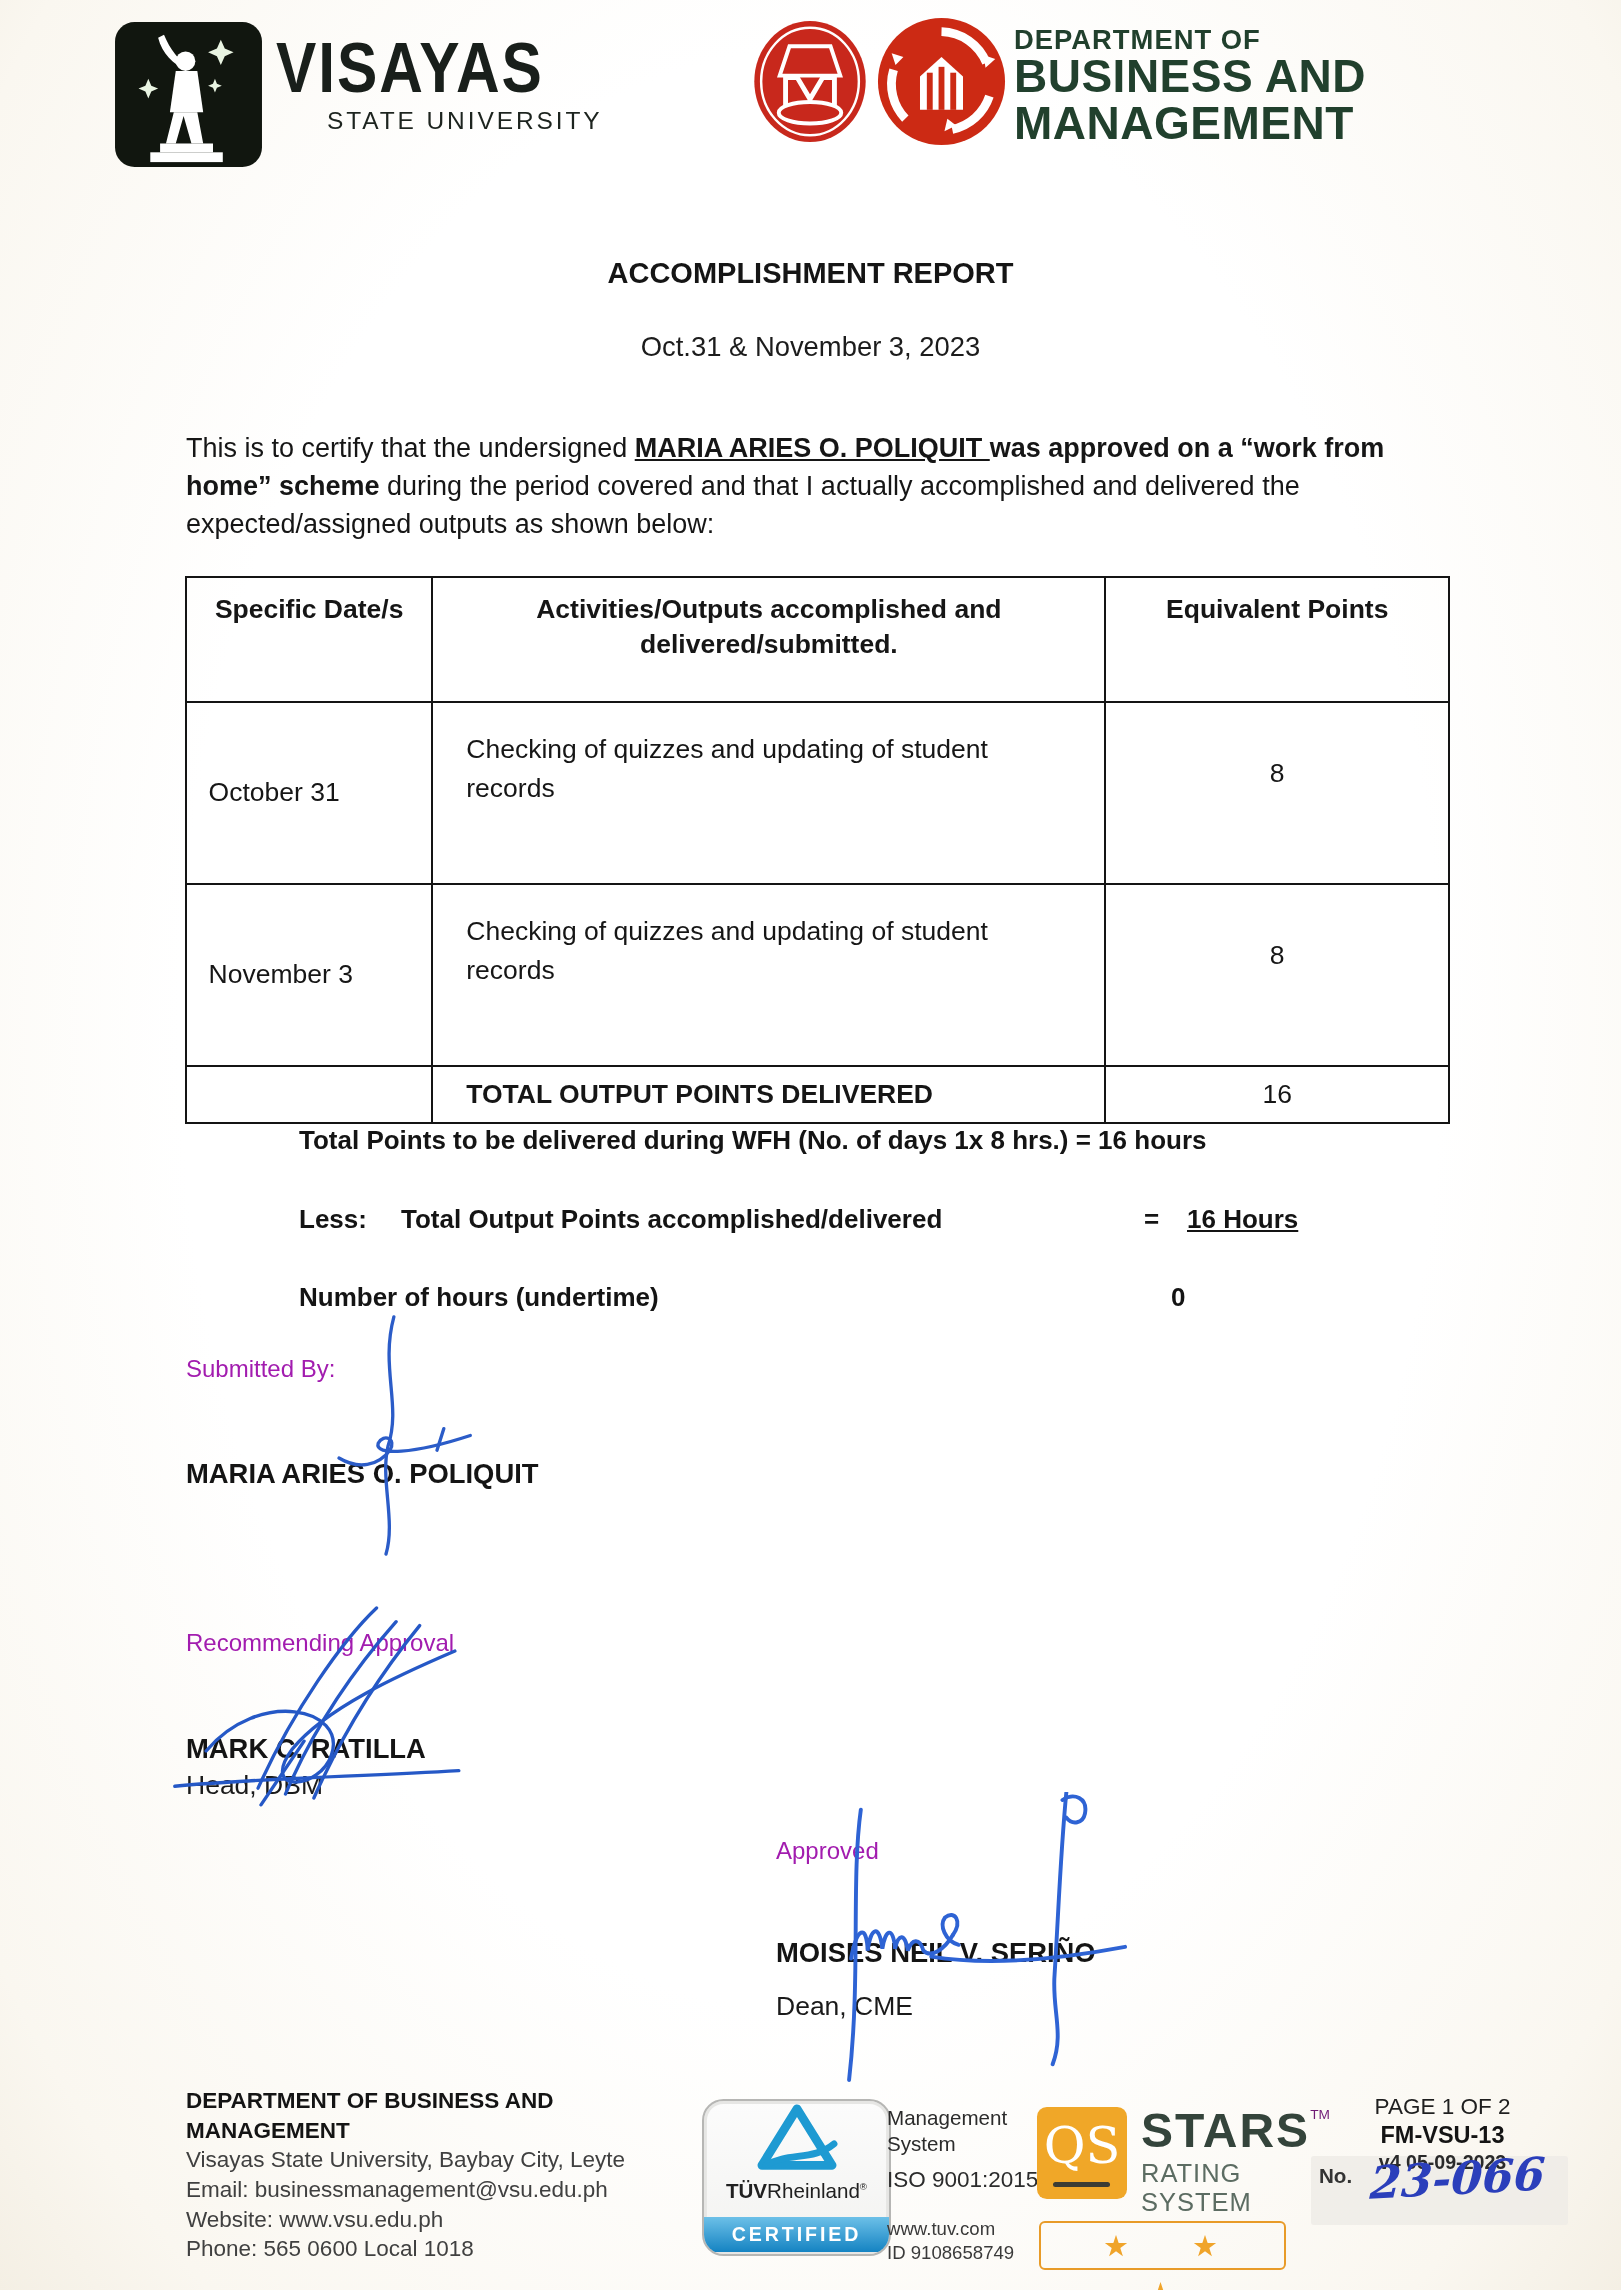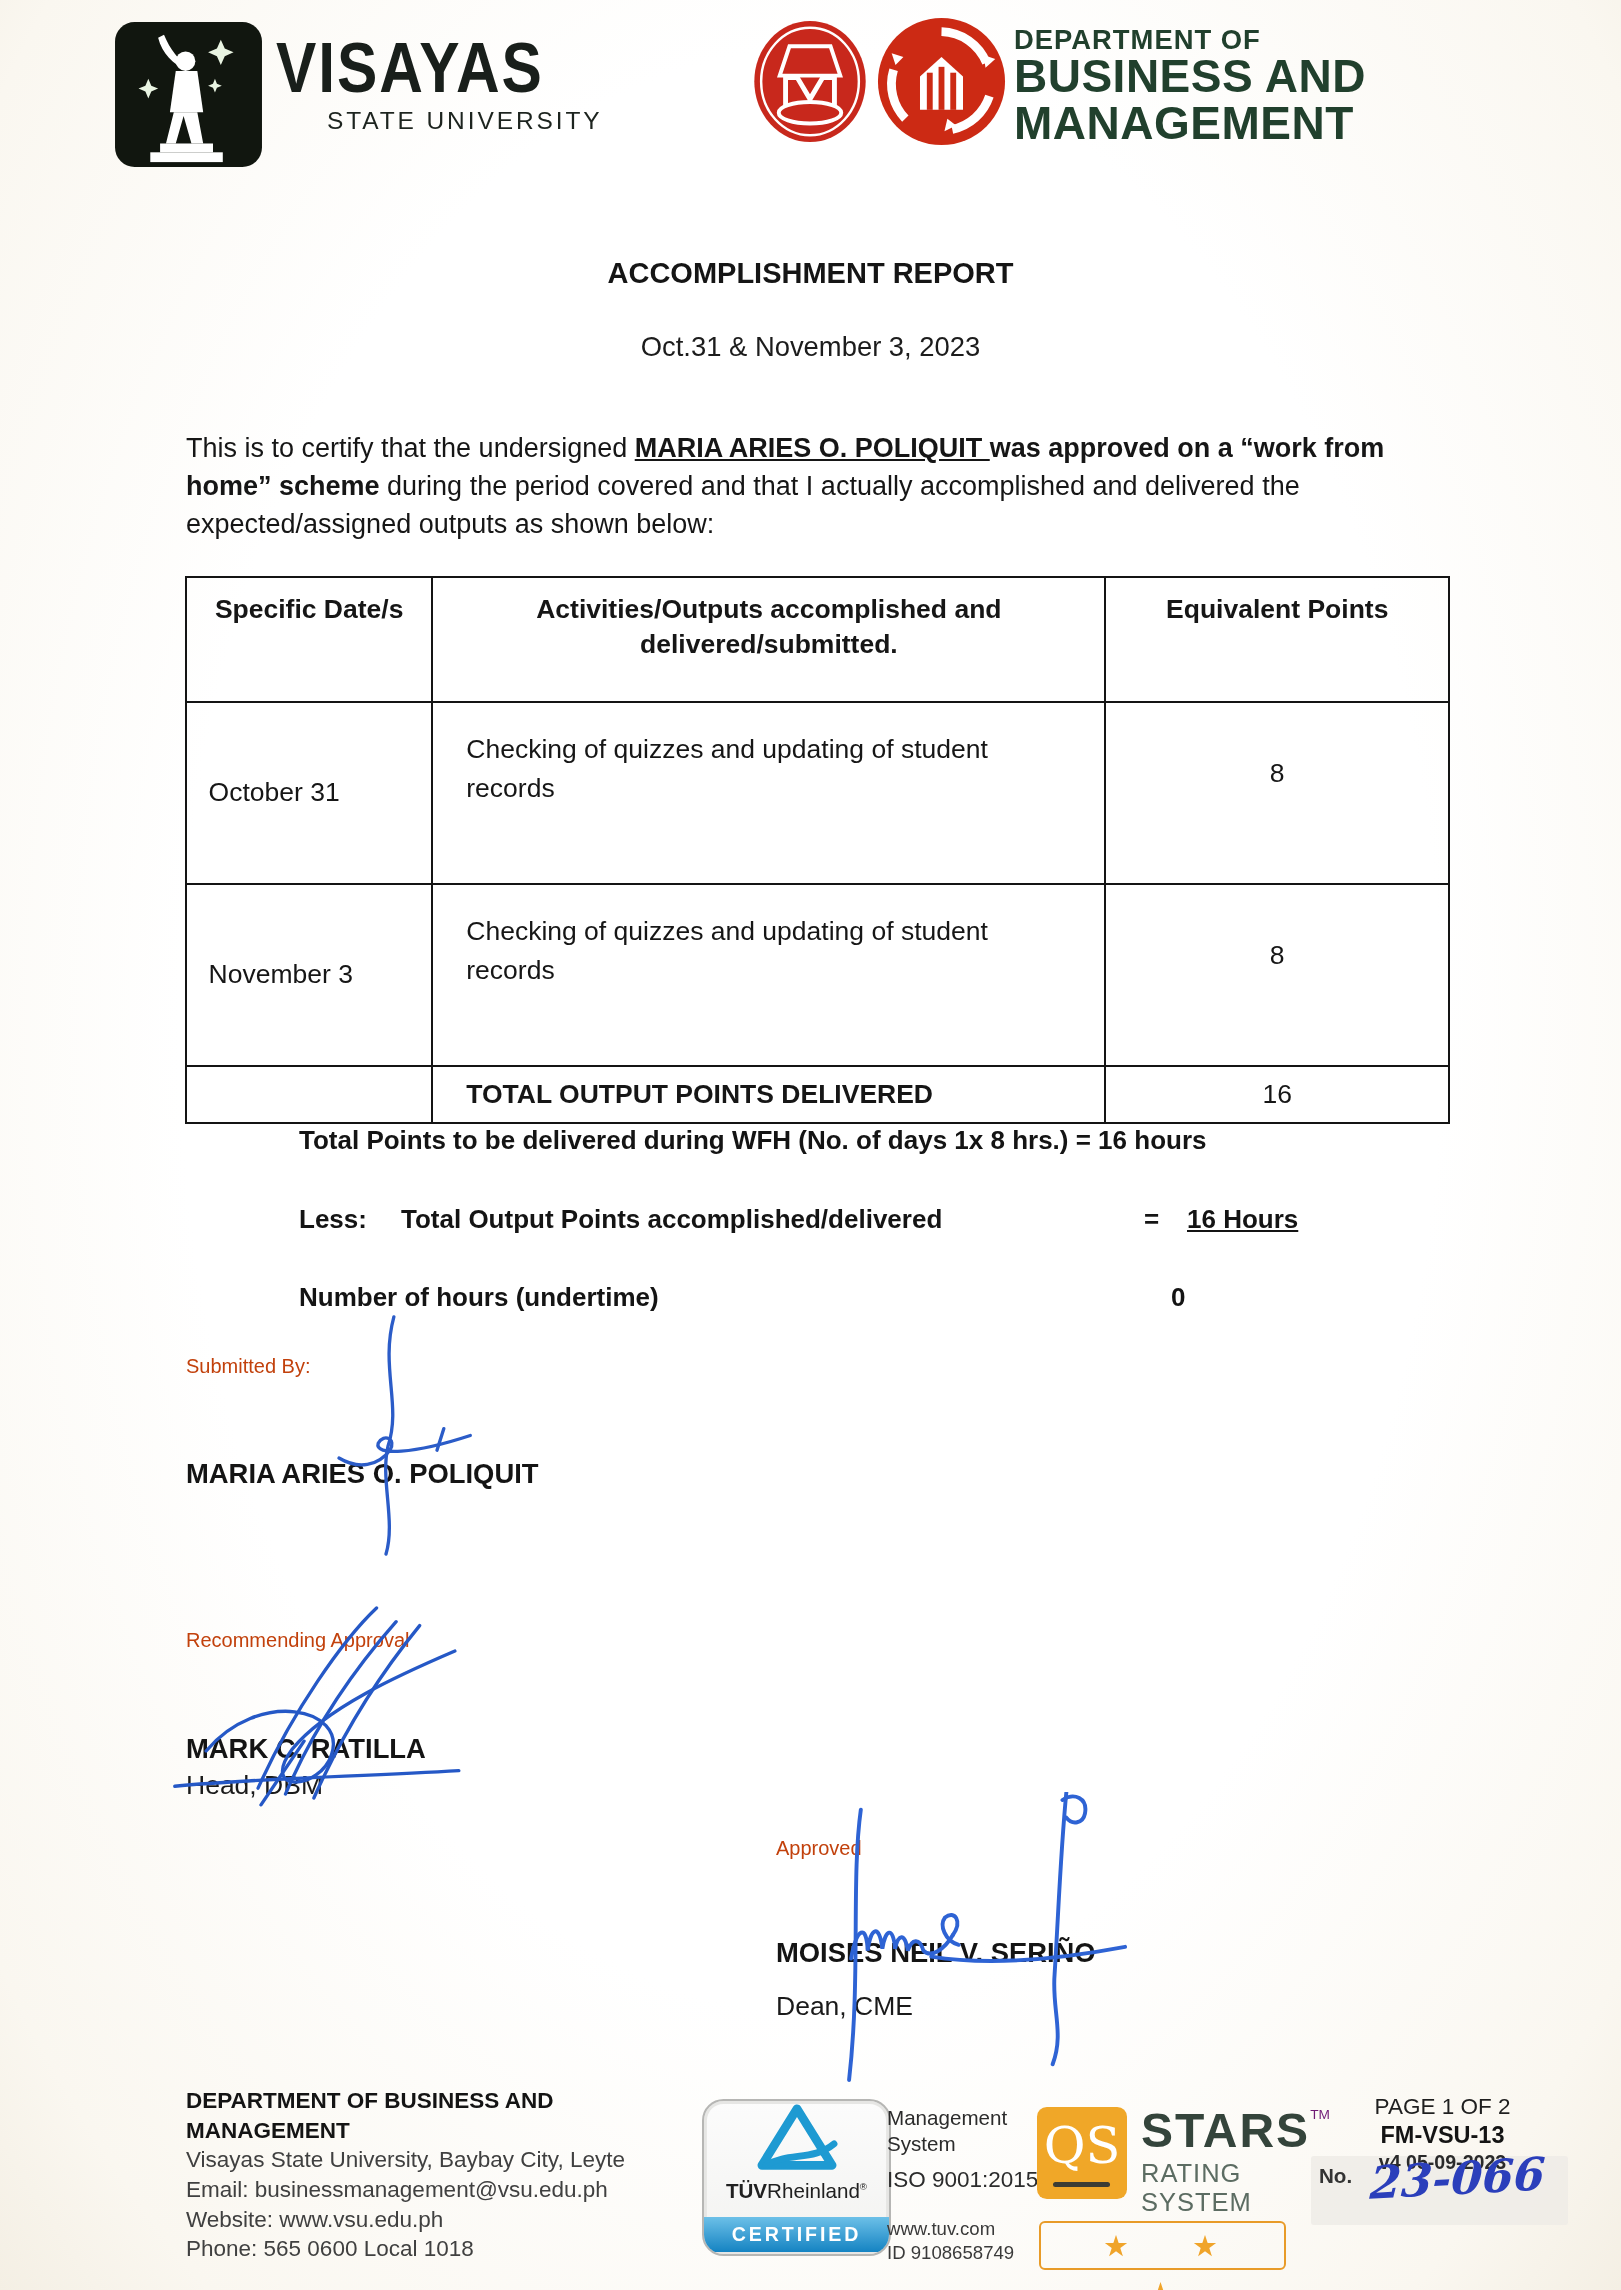--- a/index.html
+++ b/index.html
@@ -65,7 +65,7 @@
   .less-lbl { display:inline-block; width:102px; }
 
   
-  .sig-label { font-size:20px; color:#c2410c; position:absolute; }
+  .sig-label { font-size:24px; color:#a21caf; position:absolute; }
   .sig-name  { font-size:27.4px; font-weight:bold; color:#141414; position:absolute; }
   .sig-title { font-size:26.5px; color:#1a1a1a; position:absolute; }
   .ink { position:absolute; pointer-events:none; }

